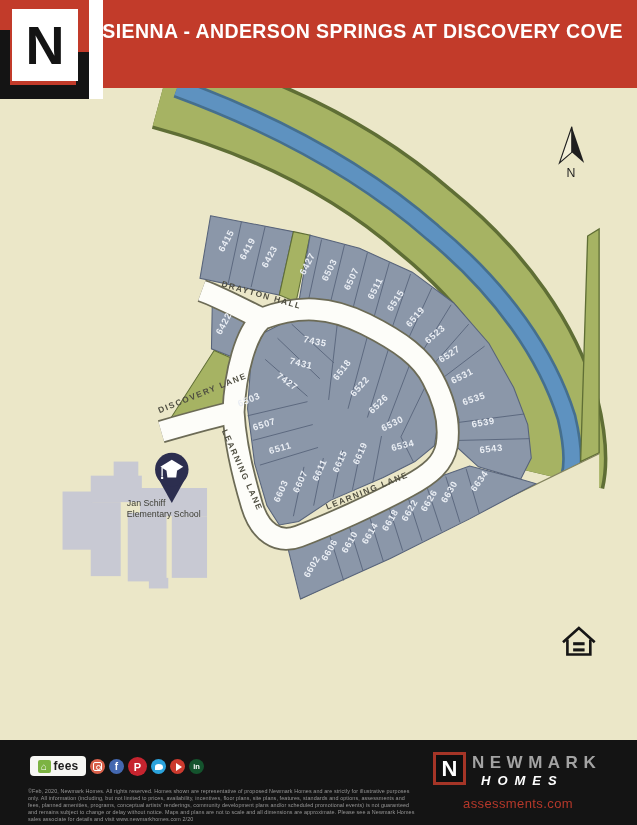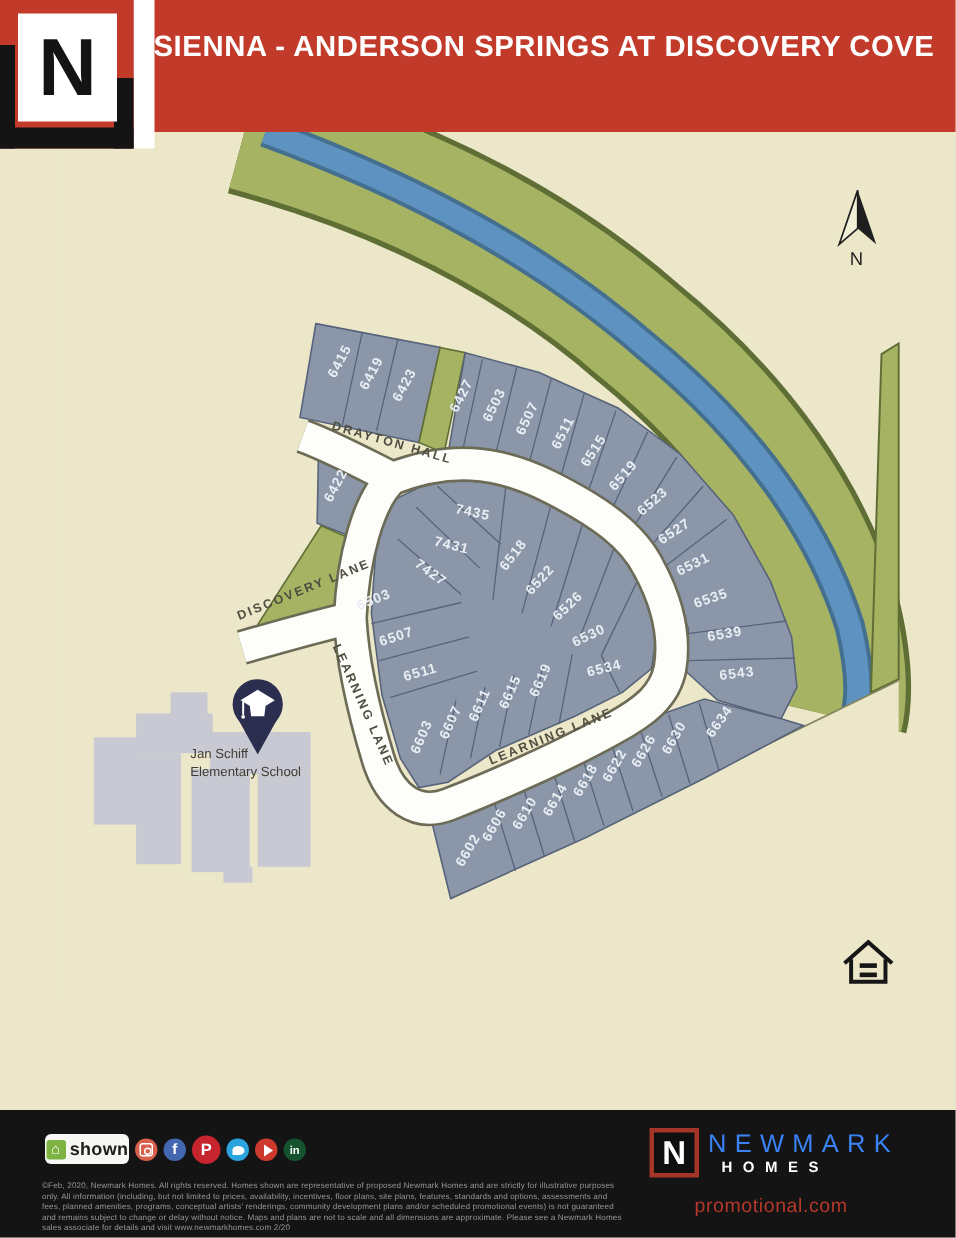--- a/index.html
+++ b/index.html
@@ -229,7 +229,7 @@
 <div class="footer">
   <div class="houzz-badge">
     <span class="houzz-icon">⌂</span>
-    <span class="houzz-text">shown</span>
+    <span class="houzz-text">fees</span>
   </div>
   <div class="social">
     <span class="soc instagram">

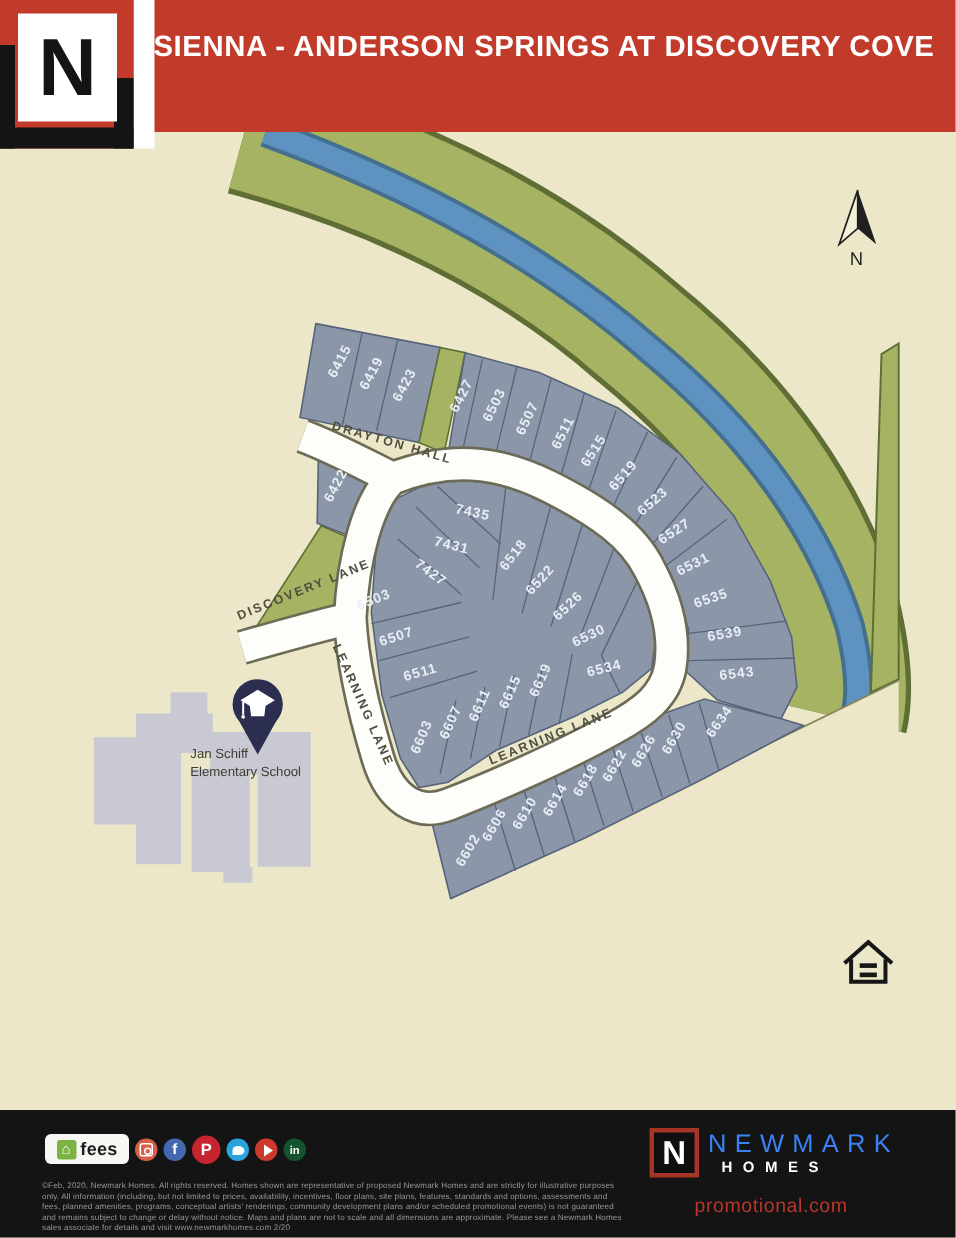--- a/index.html
+++ b/index.html
@@ -56,7 +56,7 @@
   .brand-logo{position:absolute;left:433px;top:12px;width:27px;height:27px;background:#0f0f0f;
               border:3px solid #a53527;display:flex;align-items:center;justify-content:center;}
   .brand-logo span{color:#fff;font-size:22px;font-weight:700;line-height:1;}
-  .brand-name{position:absolute;left:472px;top:13px;color:#3b82f6;font-size:17px;font-weight:400;
+  .brand-name{position:absolute;left:472px;top:13px;color:#a3a3a3;font-size:17px;font-weight:700;
               letter-spacing:5.5px;}
   .brand-sub{position:absolute;left:481px;top:33px;color:#fff;font-size:10px;font-weight:700;
              letter-spacing:7px;}

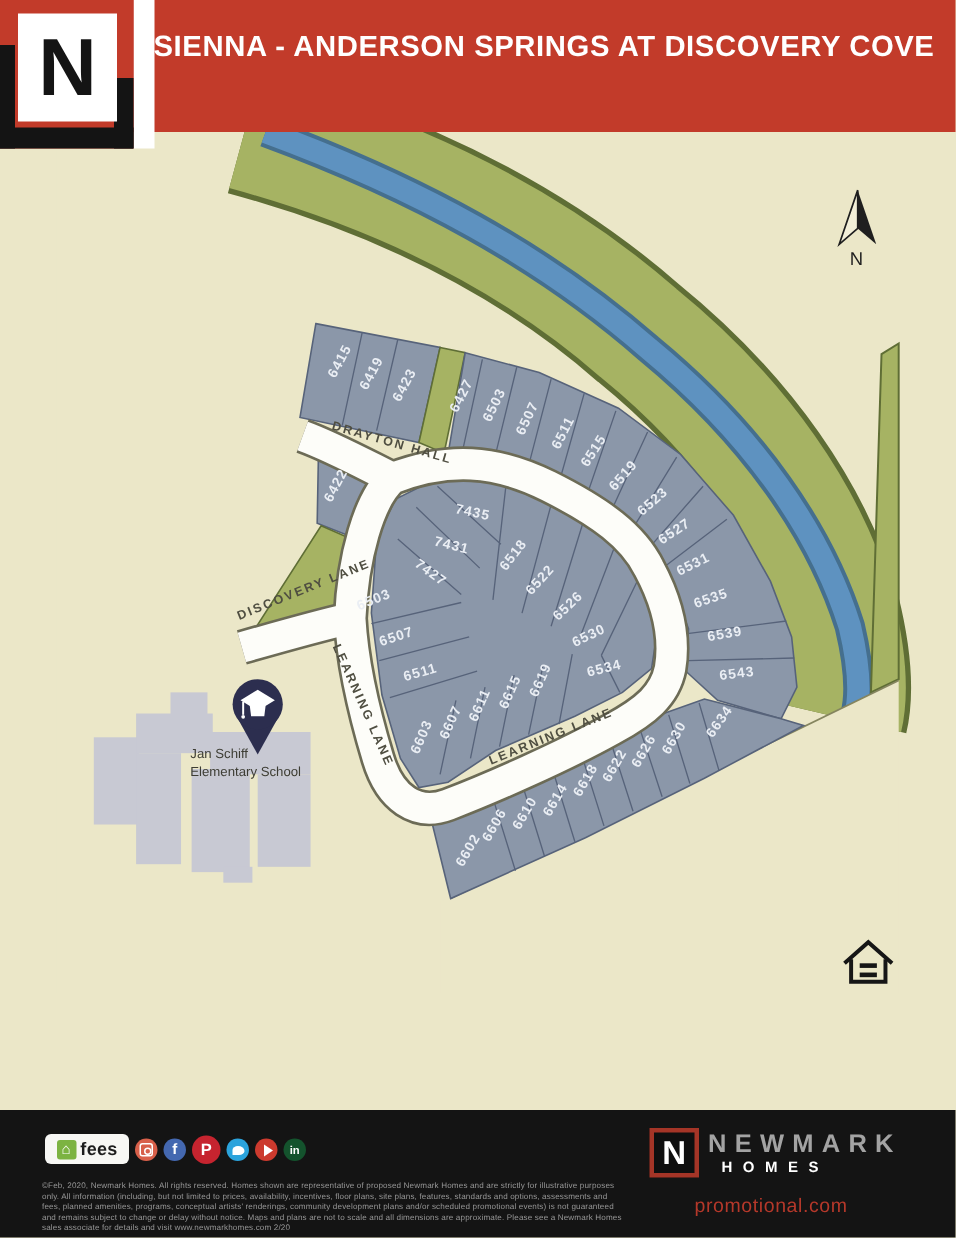--- a/index.html
+++ b/index.html
@@ -58,8 +58,8 @@
   .brand-logo span{color:#fff;font-size:22px;font-weight:700;line-height:1;}
   .brand-name{position:absolute;left:472px;top:13px;color:#a3a3a3;font-size:17px;font-weight:700;
               letter-spacing:5.5px;}
-  .brand-sub{position:absolute;left:481px;top:33px;color:#fff;font-size:10px;font-weight:700;
-             letter-spacing:7px;}
+  .brand-sub{position:absolute;left:481px;top:33px;color:#fff;font-size:13px;font-weight:700;
+             letter-spacing:7px;font-style:italic;}
   .website{position:absolute;left:463px;top:56px;color:#b5382a;font-size:13px;letter-spacing:.4px;}
 </style>
 </head>

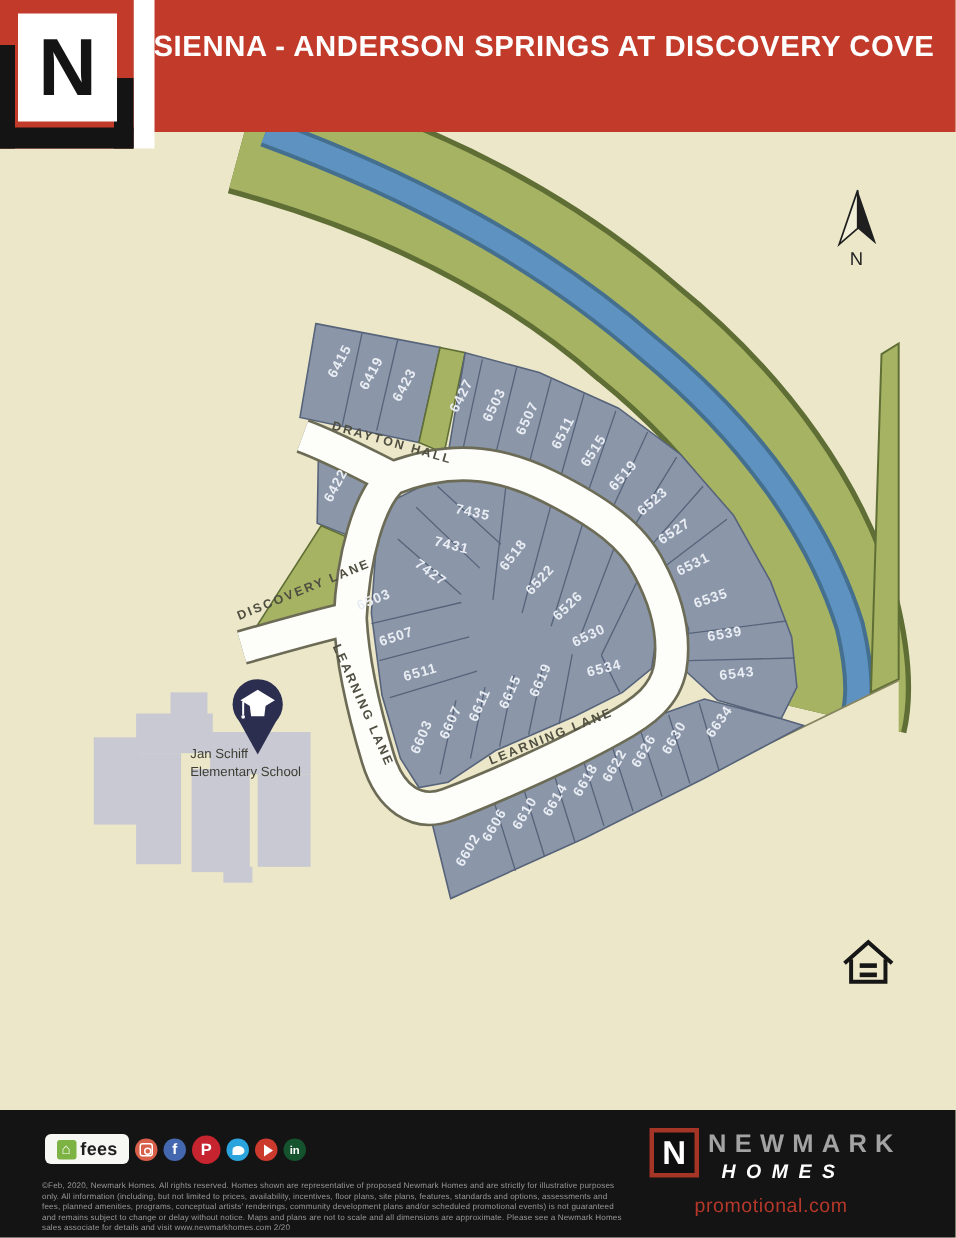--- a/index.html
+++ b/index.html
@@ -252,7 +252,7 @@
   </div>
   <div class="brand-name">NEWMARK</div>
   <div class="brand-sub">HOMES</div>
-  <div class="website">promotional.com</div>
+  <div class="website">assessments.com</div>
 </div>
 
 </body></html>

